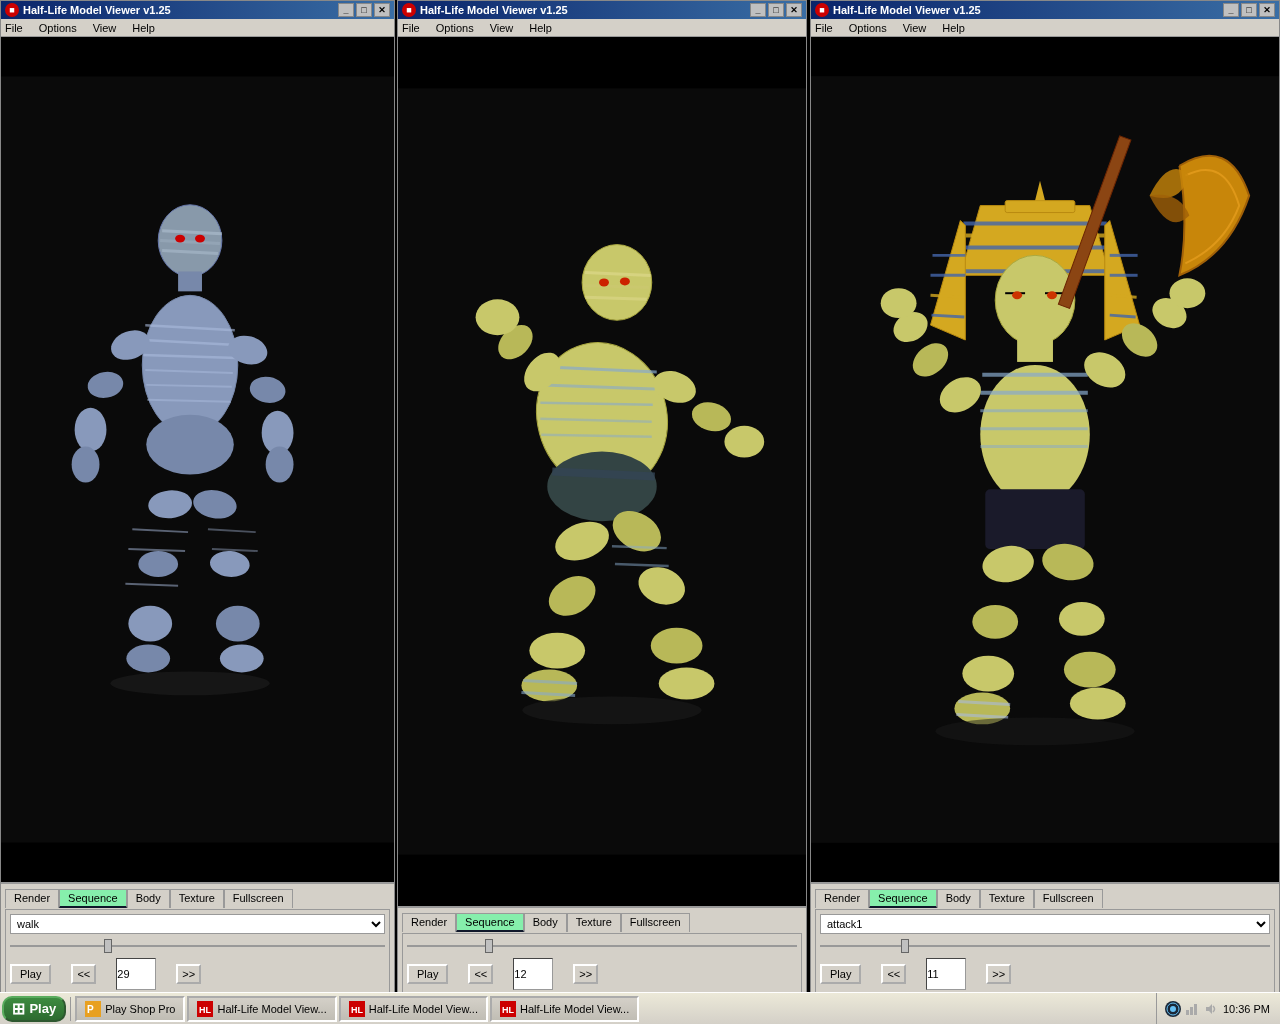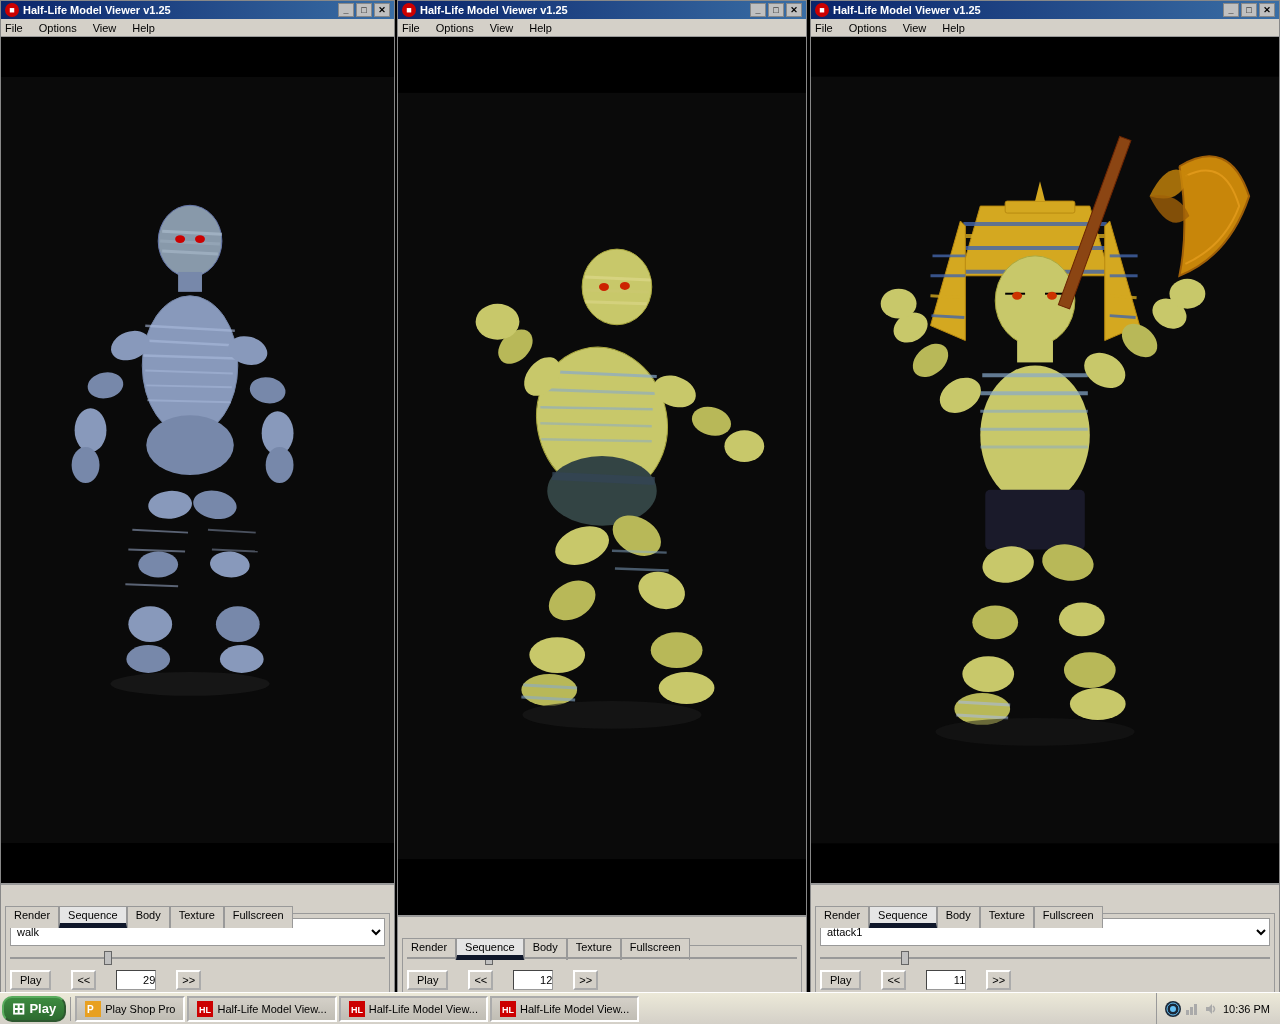--- a/index.html
+++ b/index.html
@@ -120,7 +120,7 @@
       cursor: pointer;
       font-size: 11px;
       position: relative;
-      top: 17px;
+      top: 1px;
     }
 
     .tab.active {

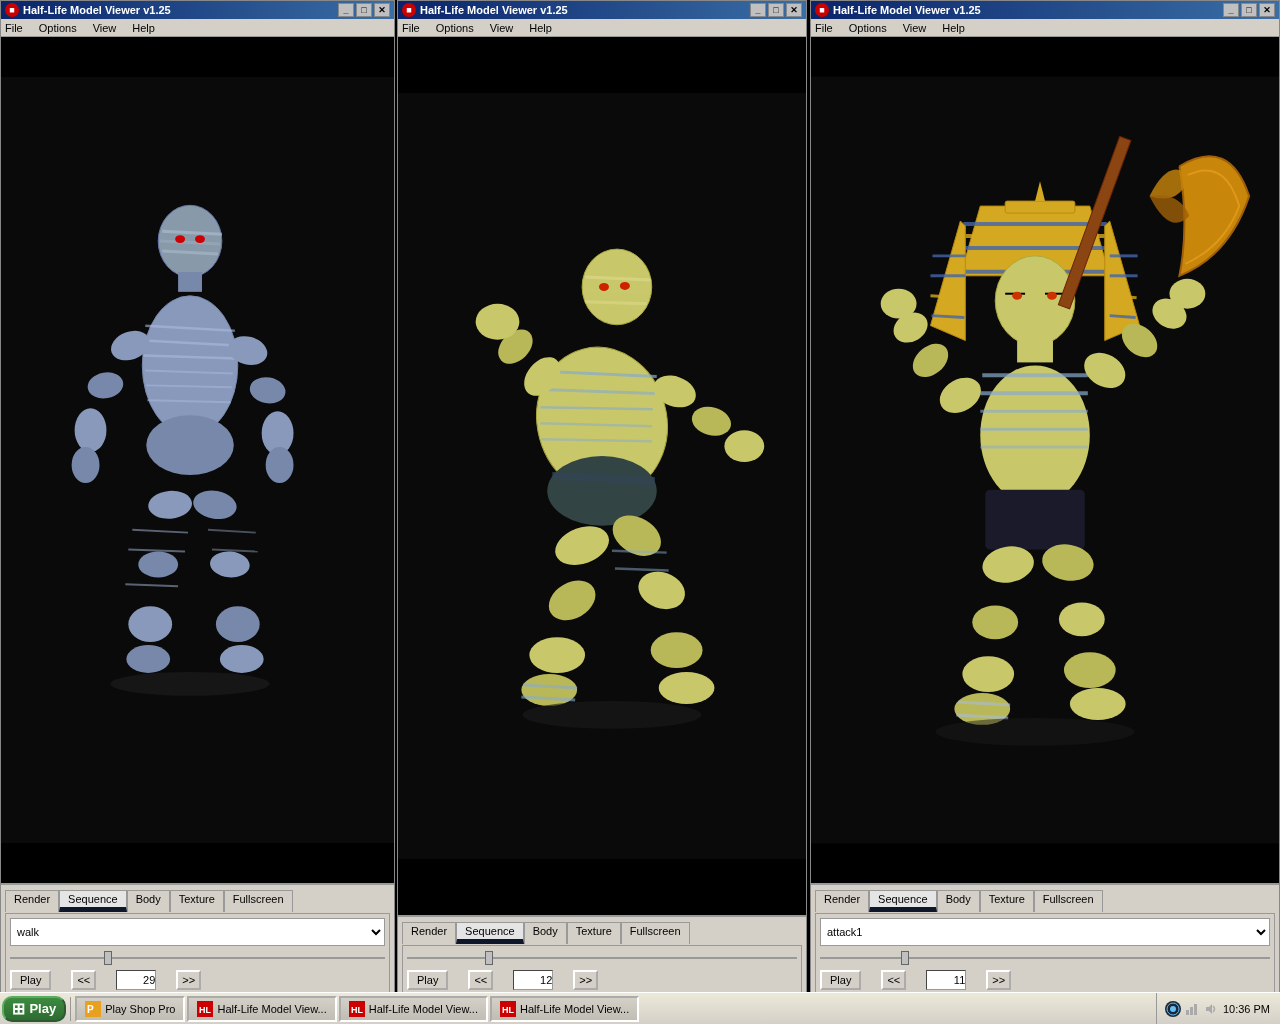--- a/index.html
+++ b/index.html
@@ -124,8 +124,8 @@
     }
 
     .tab.active {
-      background: #e5e5e5;
-      border-bottom: 5px solid #0f172a;
+      background: #86efac;
+      border-bottom: 2px solid #0f172a;
       z-index: 1;
     }
 

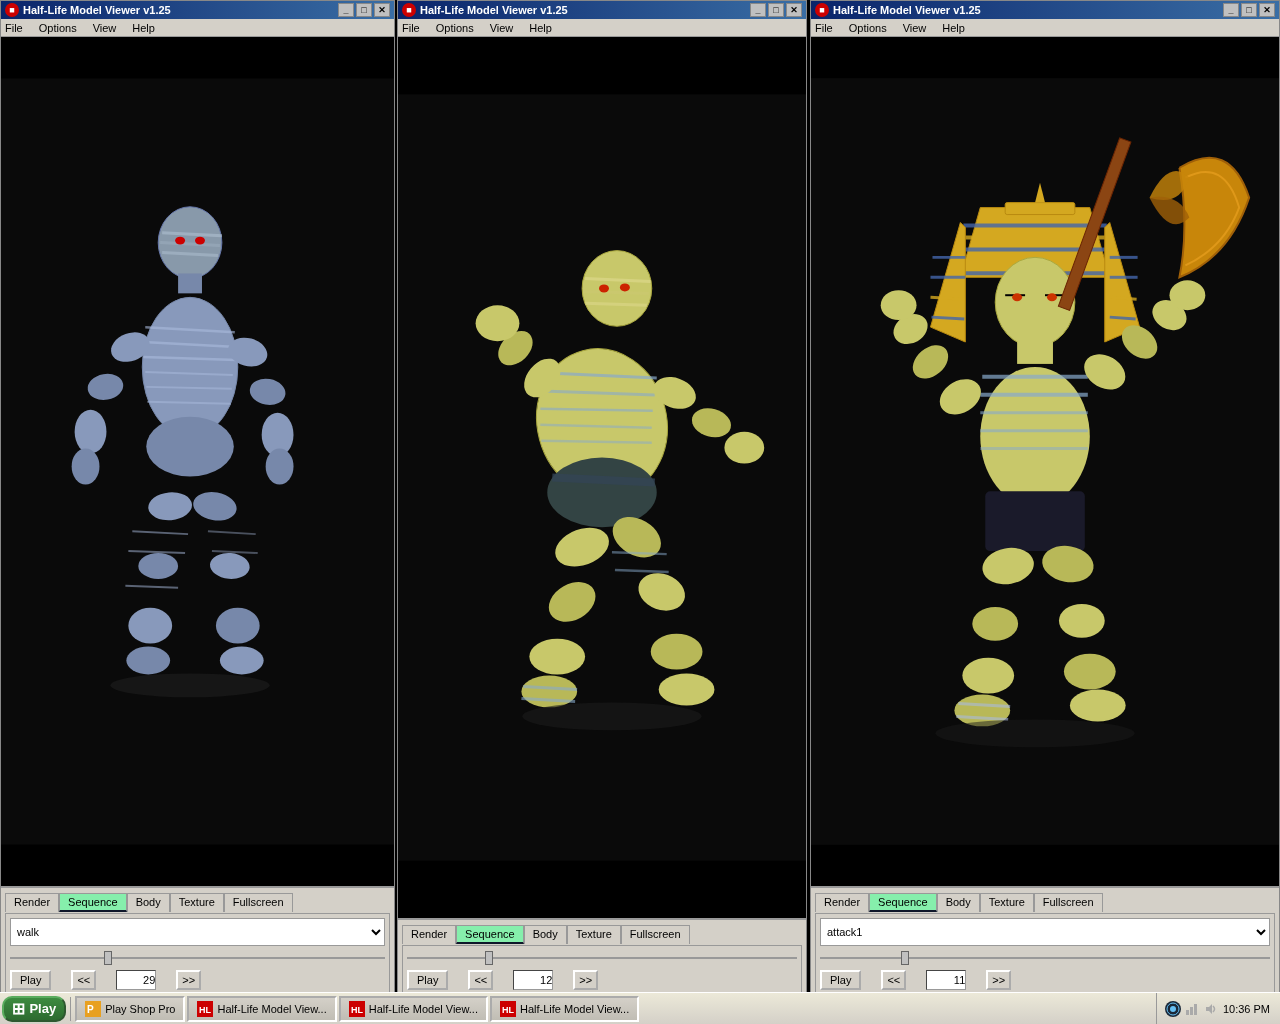--- a/index.html
+++ b/index.html
@@ -143,7 +143,7 @@
 
     .seq-dropdown {
       flex: 1;
-      height: 28px;
+      height: 20px;
       background: white;
       border: 1px solid #999;
       font-size: 11px;

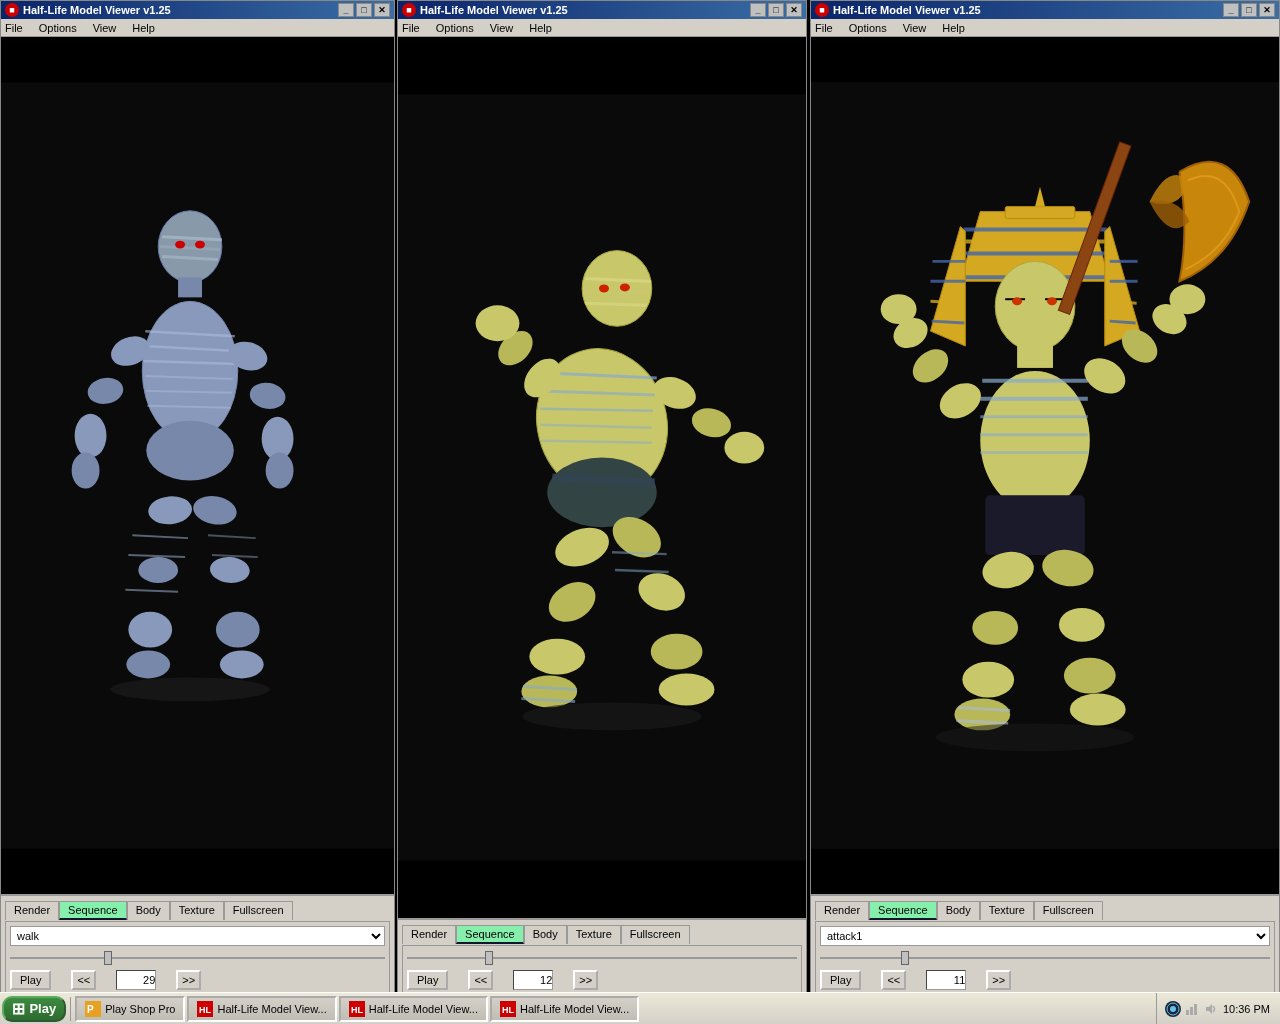--- a/index.html
+++ b/index.html
@@ -209,10 +209,10 @@
 
     .frame-input {
       width: 40px;
-      height: 20px;
+      height: 32px;
       border: 1px inset #999;
       background: white;
-      text-align: right;
+      text-align: left;
       font-size: 11px;
     }
 

